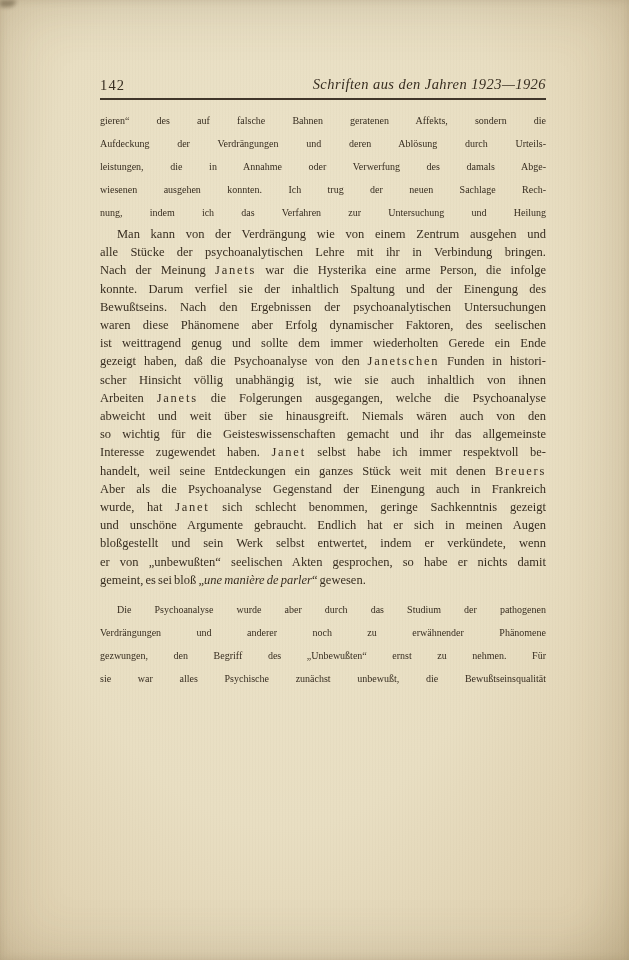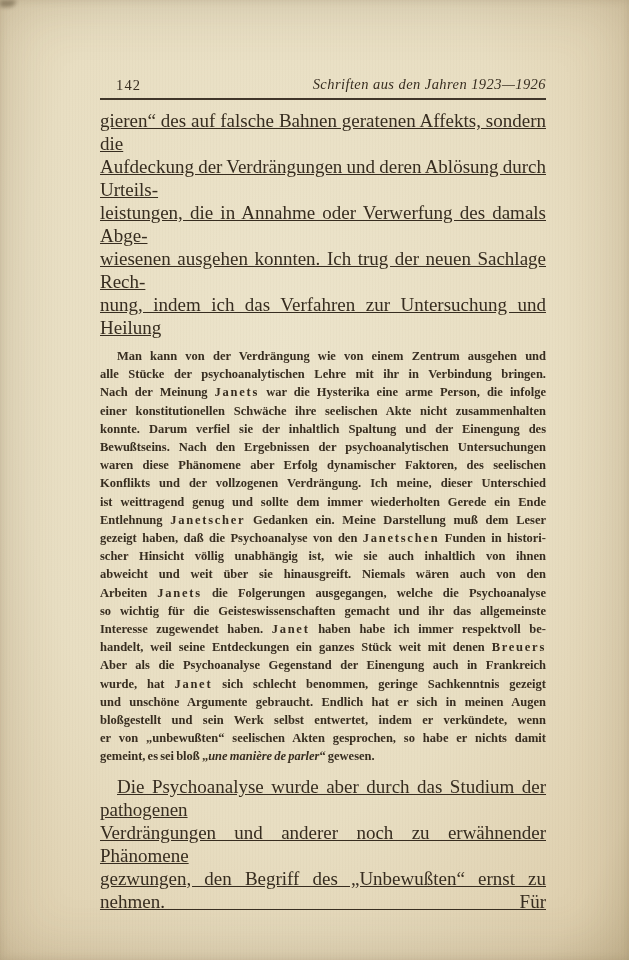--- a/index.html
+++ b/index.html
@@ -23,7 +23,7 @@
   }
   .content { position: absolute; left: 100px; top: 76px; width: 446px; }
   .header { position: relative; height: 20px; font-size: 14.5px; letter-spacing: .03em; }
-  .pagenum { position: absolute; left: 16px; top: 1px; letter-spacing: .08em; }
+  .pagenum { position: absolute; left: 0; top: 1px; letter-spacing: .08em; }
   .title { display: block; text-align: right; font-style: italic; }
   .rule { border-bottom: 2px solid var(--rule); margin-top: 2px; }
 

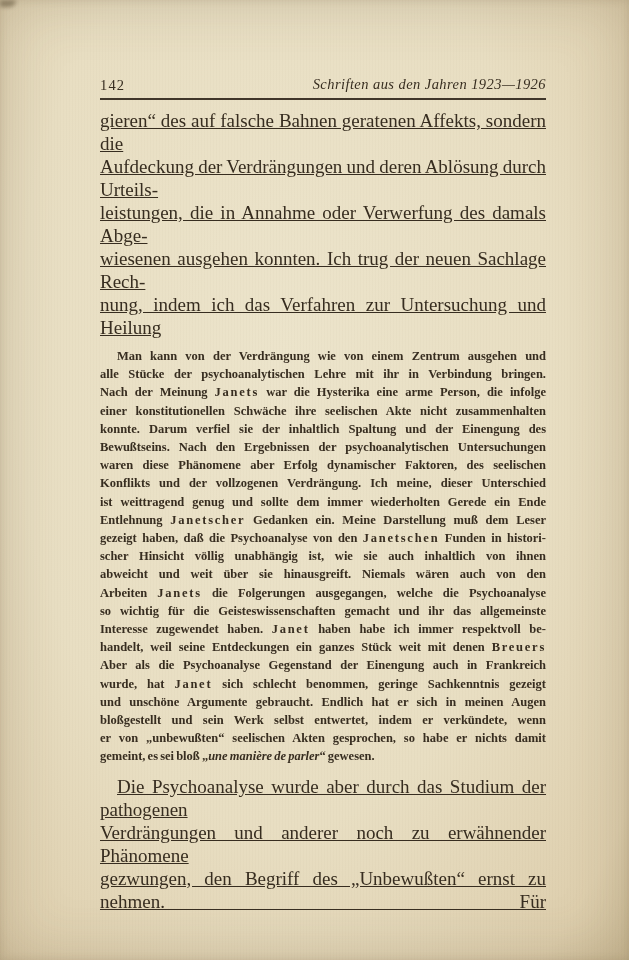--- a/index.html
+++ b/index.html
@@ -33,7 +33,7 @@
   .para.justify-last .line.last { text-align-last: justify; }
   .para .line.first-indent { text-indent: 17px; }
 
-  .para.body  { font-size: 19px; line-height: 23px;   word-spacing: -1.5px; margin-top: 9px; text-decoration: underline; }
+  .para.body  { font-size: 10px; line-height: 23px;   word-spacing: -1.5px; margin-top: 9px; }
   .para.small { font-size: 12.5px; line-height: 18.2px; word-spacing: -1px;   margin-top: 8px; font-weight: bold; }
   .para.body.p3 { }
 

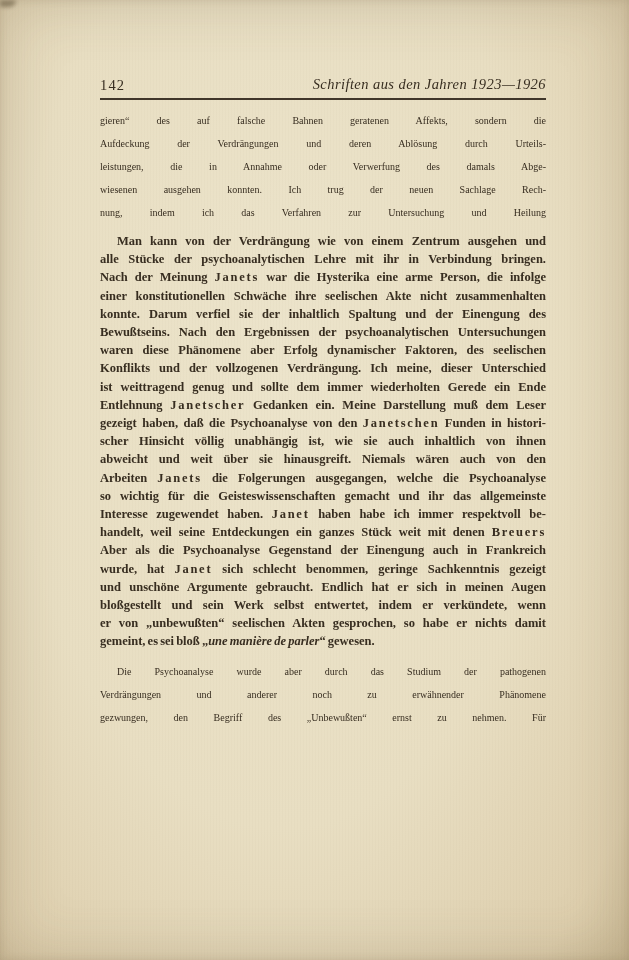--- a/index.html
+++ b/index.html
@@ -34,7 +34,7 @@
   .para .line.first-indent { text-indent: 17px; }
 
   .para.body  { font-size: 10px; line-height: 23px;   word-spacing: -1.5px; margin-top: 9px; }
-  .para.small { font-size: 12.5px; line-height: 18.2px; word-spacing: -1px;   margin-top: 8px; font-weight: bold; }
+  .para.small { font-size: 12.5px; line-height: 18.2px; word-spacing: -1px;   margin-top: 1px; }
   .para.body.p3 { }
 
   .sp { letter-spacing: .14em; }

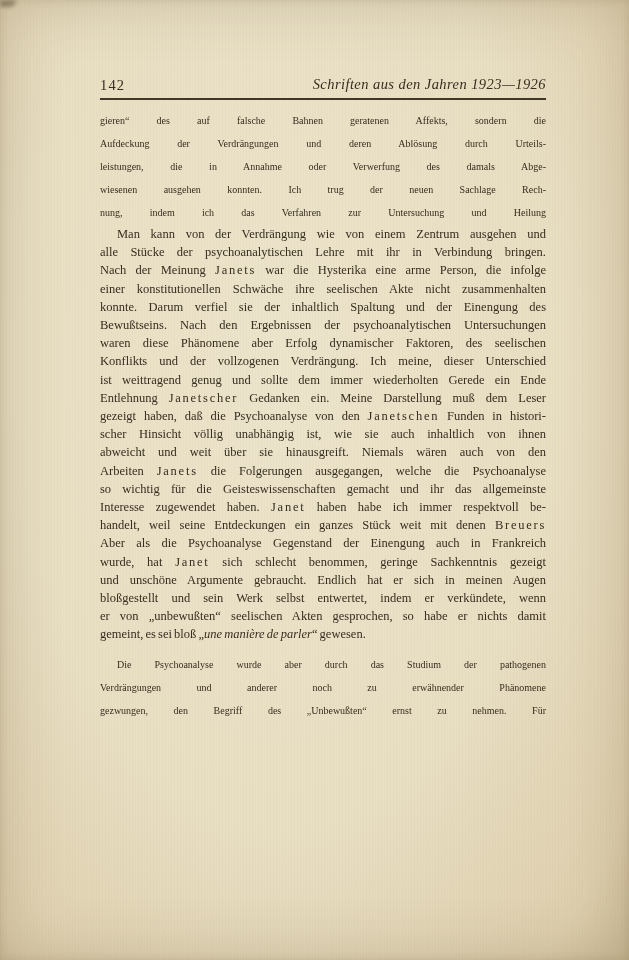--- a/index.html
+++ b/index.html
@@ -63,7 +63,6 @@
           <div class="line first-indent"><span>Man kann von der Verdrängung wie von einem Zentrum ausgehen und</span></div>
           <div class="line"><span>alle Stücke der psychoanalytischen Lehre mit ihr in Verbindung bringen.</span></div>
           <div class="line"><span>Nach der Meinung </span><span class="sp">Janets</span><span> war die Hysterika eine arme Person, die infolge</span></div>
-          <div class="line"><span>einer konstitutionellen Schwäche ihre seelischen Akte nicht zusammenhalten</span></div>
           <div class="line"><span>konnte. Darum verfiel sie der inhaltlich Spaltung und der Einengung des</span></div>
           <div class="line"><span>Bewußtseins. Nach den Ergebnissen der psychoanalytischen Untersuchungen</span></div>
           <div class="line"><span>waren diese Phänomene aber Erfolg dynamischer Faktoren, des seelischen</span></div>

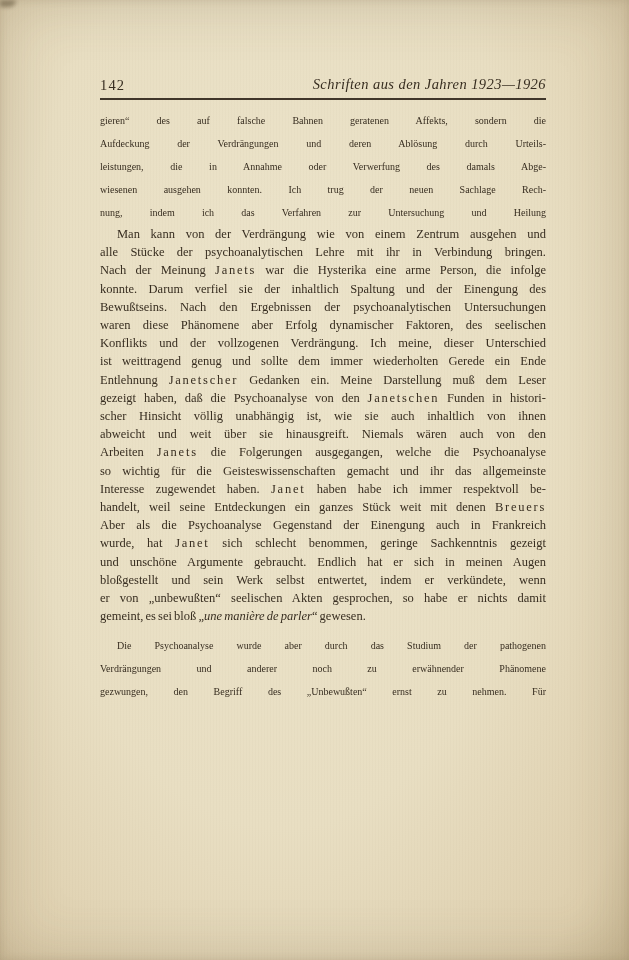--- a/index.html
+++ b/index.html
@@ -66,7 +66,6 @@
           <div class="line"><span>konnte. Darum verfiel sie der inhaltlich Spaltung und der Einengung des</span></div>
           <div class="line"><span>Bewußtseins. Nach den Ergebnissen der psychoanalytischen Untersuchungen</span></div>
           <div class="line"><span>waren diese Phänomene aber Erfolg dynamischer Faktoren, des seelischen</span></div>
-          <div class="line"><span>Konflikts und der vollzogenen Verdrängung. Ich meine, dieser Unterschied</span></div>
           <div class="line"><span>ist weittragend genug und sollte dem immer wiederholten Gerede ein Ende</span></div>
           <div class="line"><span>Entlehnung </span><span class="sp">Janetscher</span><span> Gedanken ein. Meine Darstellung muß dem Leser</span></div>
           <div class="line"><span>gezeigt haben, daß die Psychoanalyse von den </span><span class="sp">Janetschen</span><span> Funden in histori-</span></div>

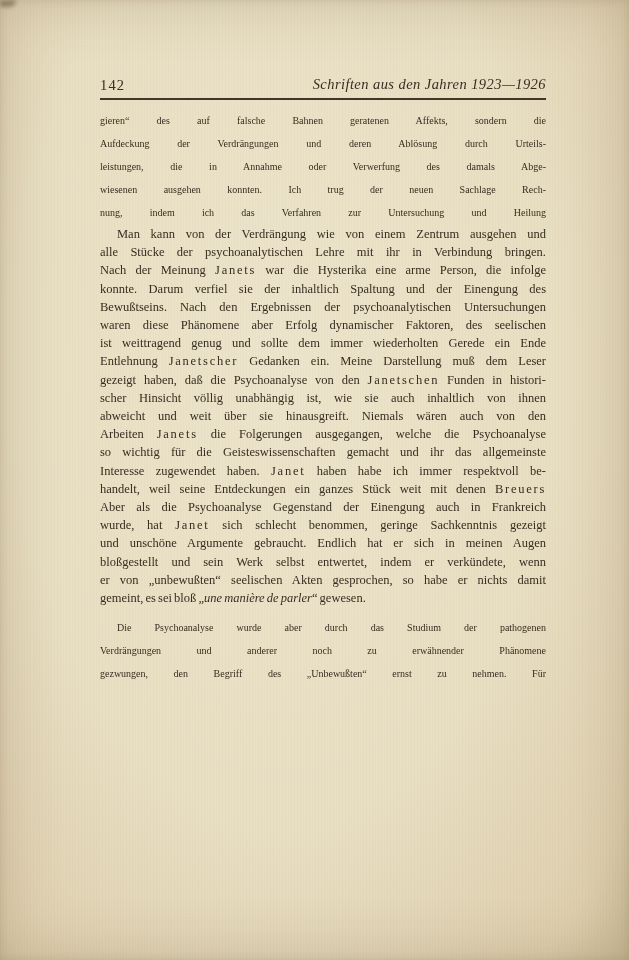--- a/index.html
+++ b/index.html
@@ -67,7 +67,6 @@
           <div class="line"><span>Bewußtseins. Nach den Ergebnissen der psychoanalytischen Untersuchungen</span></div>
           <div class="line"><span>waren diese Phänomene aber Erfolg dynamischer Faktoren, des seelischen</span></div>
           <div class="line"><span>ist weittragend genug und sollte dem immer wiederholten Gerede ein Ende</span></div>
-          <div class="line"><span>Entlehnung </span><span class="sp">Janetscher</span><span> Gedanken ein. Meine Darstellung muß dem Leser</span></div>
           <div class="line"><span>gezeigt haben, daß die Psychoanalyse von den </span><span class="sp">Janetschen</span><span> Funden in histori-</span></div>
           <div class="line"><span>scher Hinsicht völlig unabhängig ist, wie sie auch inhaltlich von ihnen</span></div>
           <div class="line"><span>abweicht und weit über sie hinausgreift. Niemals wären auch von den</span></div>

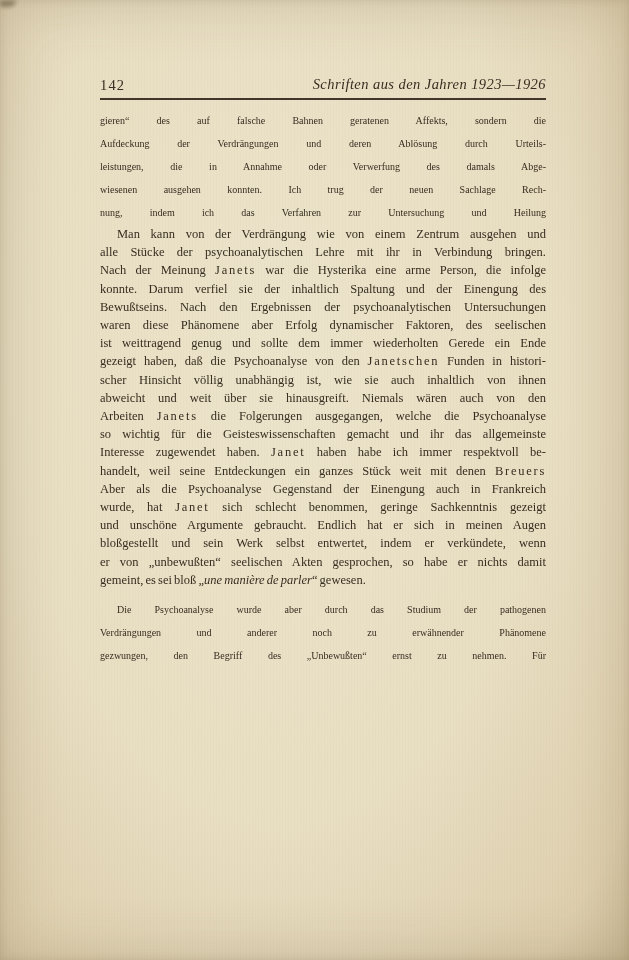--- a/index.html
+++ b/index.html
@@ -69,8 +69,8 @@
           <div class="line"><span>ist weittragend genug und sollte dem immer wiederholten Gerede ein Ende</span></div>
           <div class="line"><span>gezeigt haben, daß die Psychoanalyse von den </span><span class="sp">Janetschen</span><span> Funden in histori-</span></div>
           <div class="line"><span>scher Hinsicht völlig unabhängig ist, wie sie auch inhaltlich von ihnen</span></div>
+          <div class="line"><span>Arbeiten </span><span class="sp">Janets</span><span> die Folgerungen ausgegangen, welche die Psychoanalyse</span></div>
           <div class="line"><span>abweicht und weit über sie hinausgreift. Niemals wären auch von den</span></div>
-          <div class="line"><span>Arbeiten </span><span class="sp">Janets</span><span> die Folgerungen ausgegangen, welche die Psychoanalyse</span></div>
           <div class="line"><span>so wichtig für die Geisteswissenschaften gemacht und ihr das allgemeinste</span></div>
           <div class="line"><span>Interesse zugewendet haben. </span><span class="sp">Janet</span><span> haben habe ich immer respektvoll be-</span></div>
           <div class="line"><span>handelt, weil seine Entdeckungen ein ganzes Stück weit mit denen </span><span class="sp">Breuers</span></div>

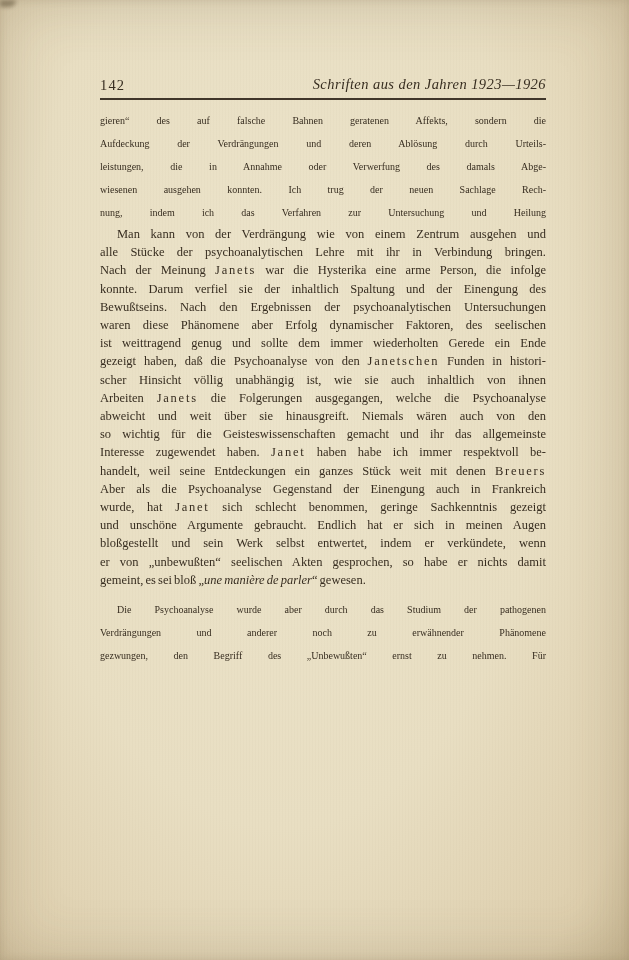--- a/index.html
+++ b/index.html
@@ -72,7 +72,7 @@
           <div class="line"><span>Arbeiten </span><span class="sp">Janets</span><span> die Folgerungen ausgegangen, welche die Psychoanalyse</span></div>
           <div class="line"><span>abweicht und weit über sie hinausgreift. Niemals wären auch von den</span></div>
           <div class="line"><span>so wichtig für die Geisteswissenschaften gemacht und ihr das allgemeinste</span></div>
-          <div class="line"><span>Interesse zugewendet haben. </span><span class="sp">Janet</span><span> haben habe ich immer respektvoll be-</span></div>
+          <div class="line"><span>Interesse zugewendet haben. </span><span class="sp">Janet</span><span> selbst habe ich immer respektvoll be-</span></div>
           <div class="line"><span>handelt, weil seine Entdeckungen ein ganzes Stück weit mit denen </span><span class="sp">Breuers</span></div>
           <div class="line"><span>Aber als die Psychoanalyse Gegenstand der Einengung auch in Frankreich</span></div>
           <div class="line"><span>wurde, hat </span><span class="sp">Janet</span><span> sich schlecht benommen, geringe Sachkenntnis gezeigt</span></div>

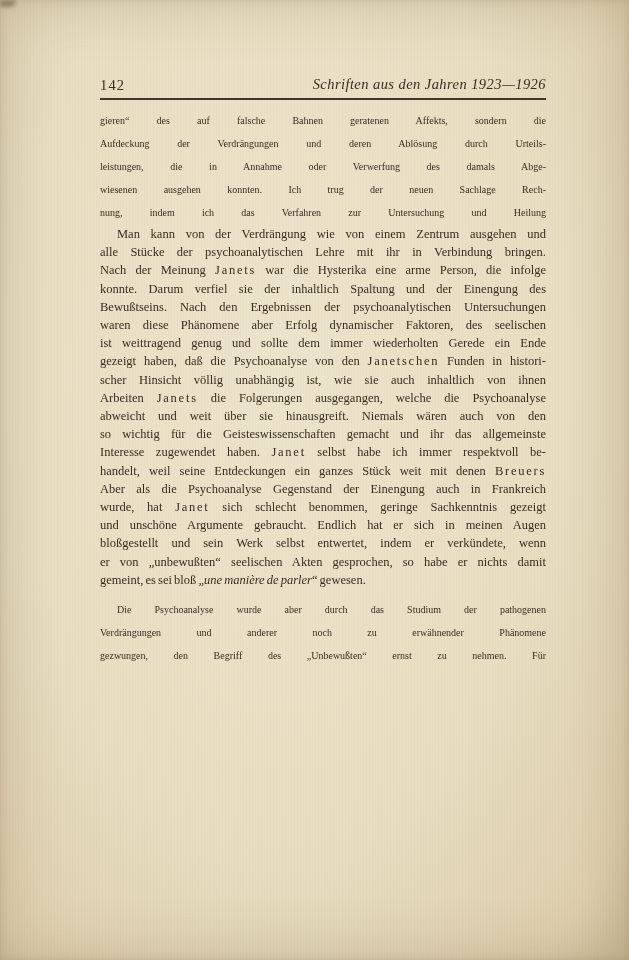--- a/index.html
+++ b/index.html
@@ -85,6 +85,7 @@
           <div class="line first-indent"><span>Die Psychoanalyse wurde aber durch das Studium der pathogenen</span></div>
           <div class="line"><span>Verdrängungen und anderer noch zu erwähnender Phänomene</span></div>
           <div class="line"><span>gezwungen, den Begriff des „Unbewußten“ ernst zu nehmen. Für</span></div>
+          <div class="line last"><span>sie war alles Psychische zunächst unbewußt, die Bewußtseinsqualität</span></div>
         </div>
       </div>
   </div>

